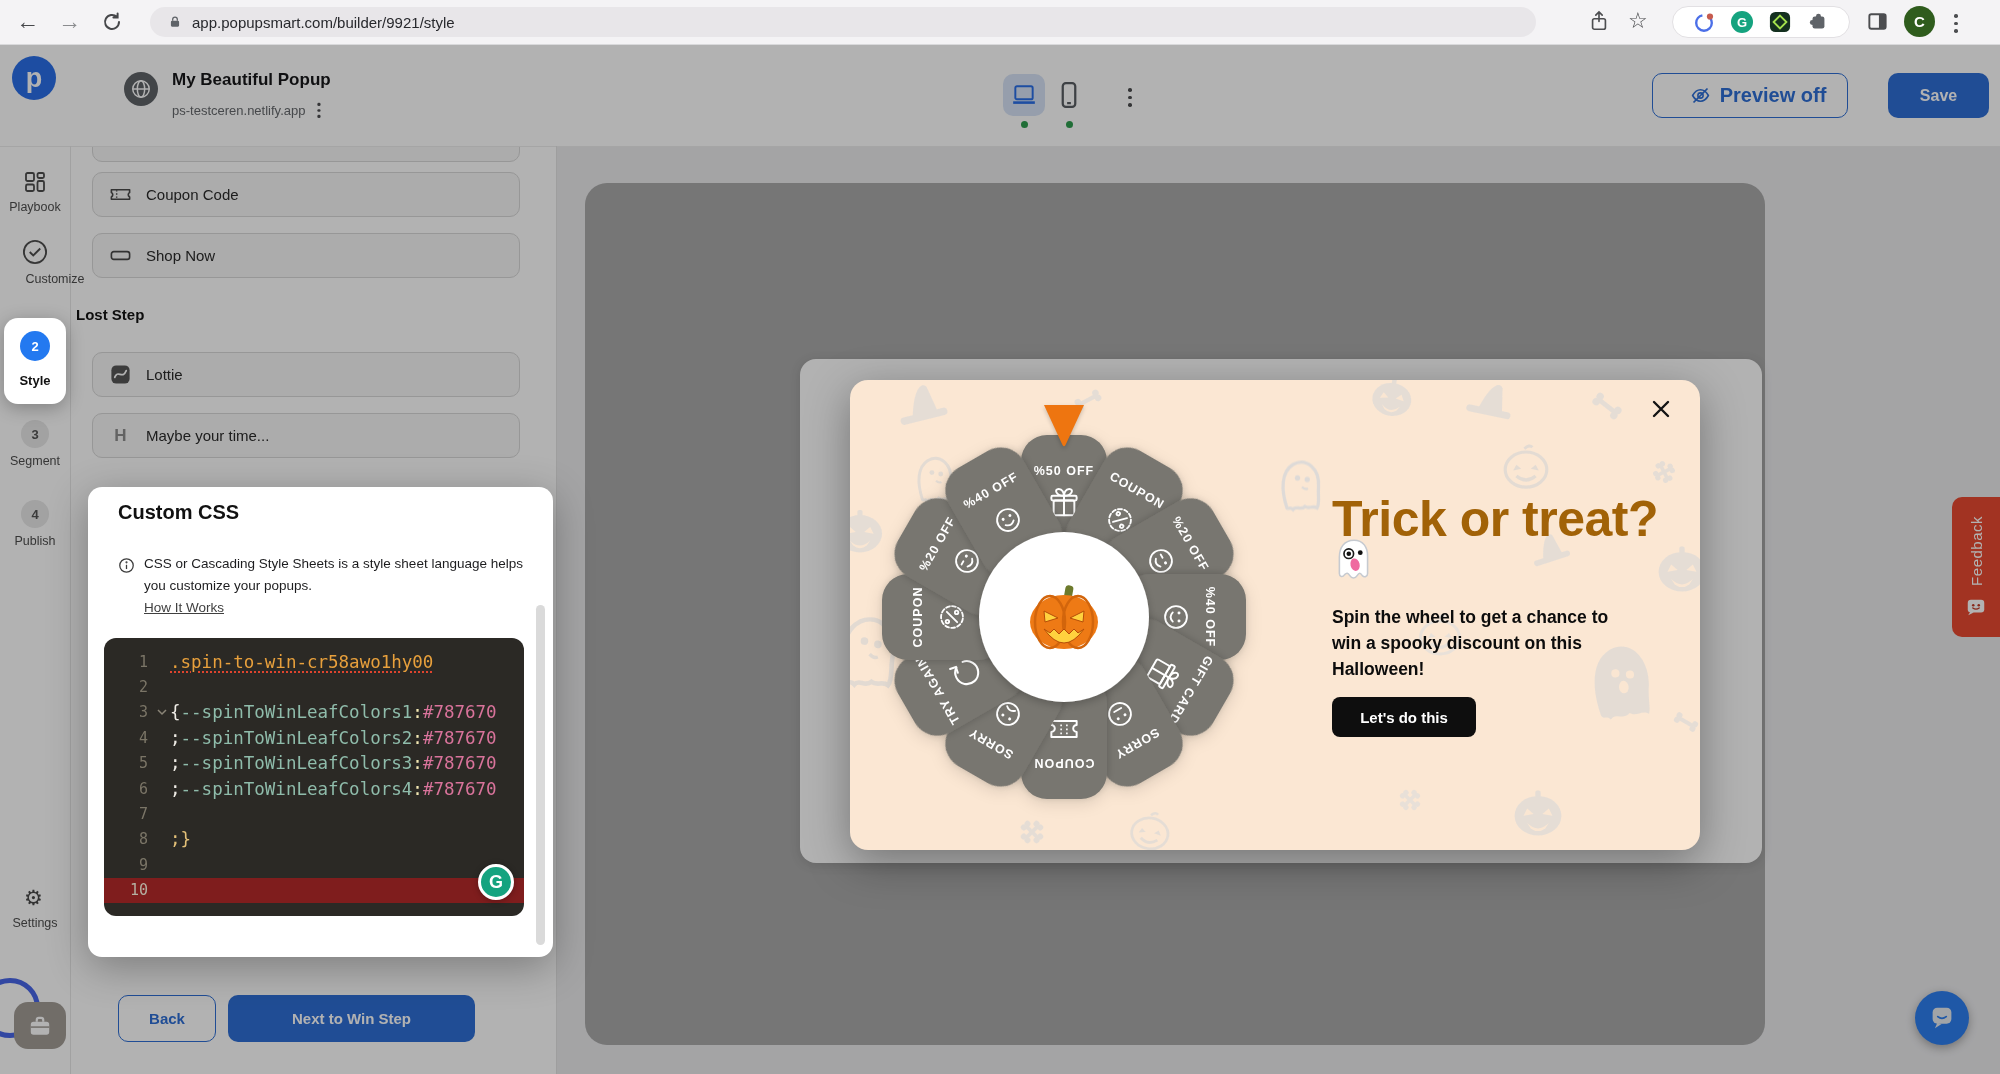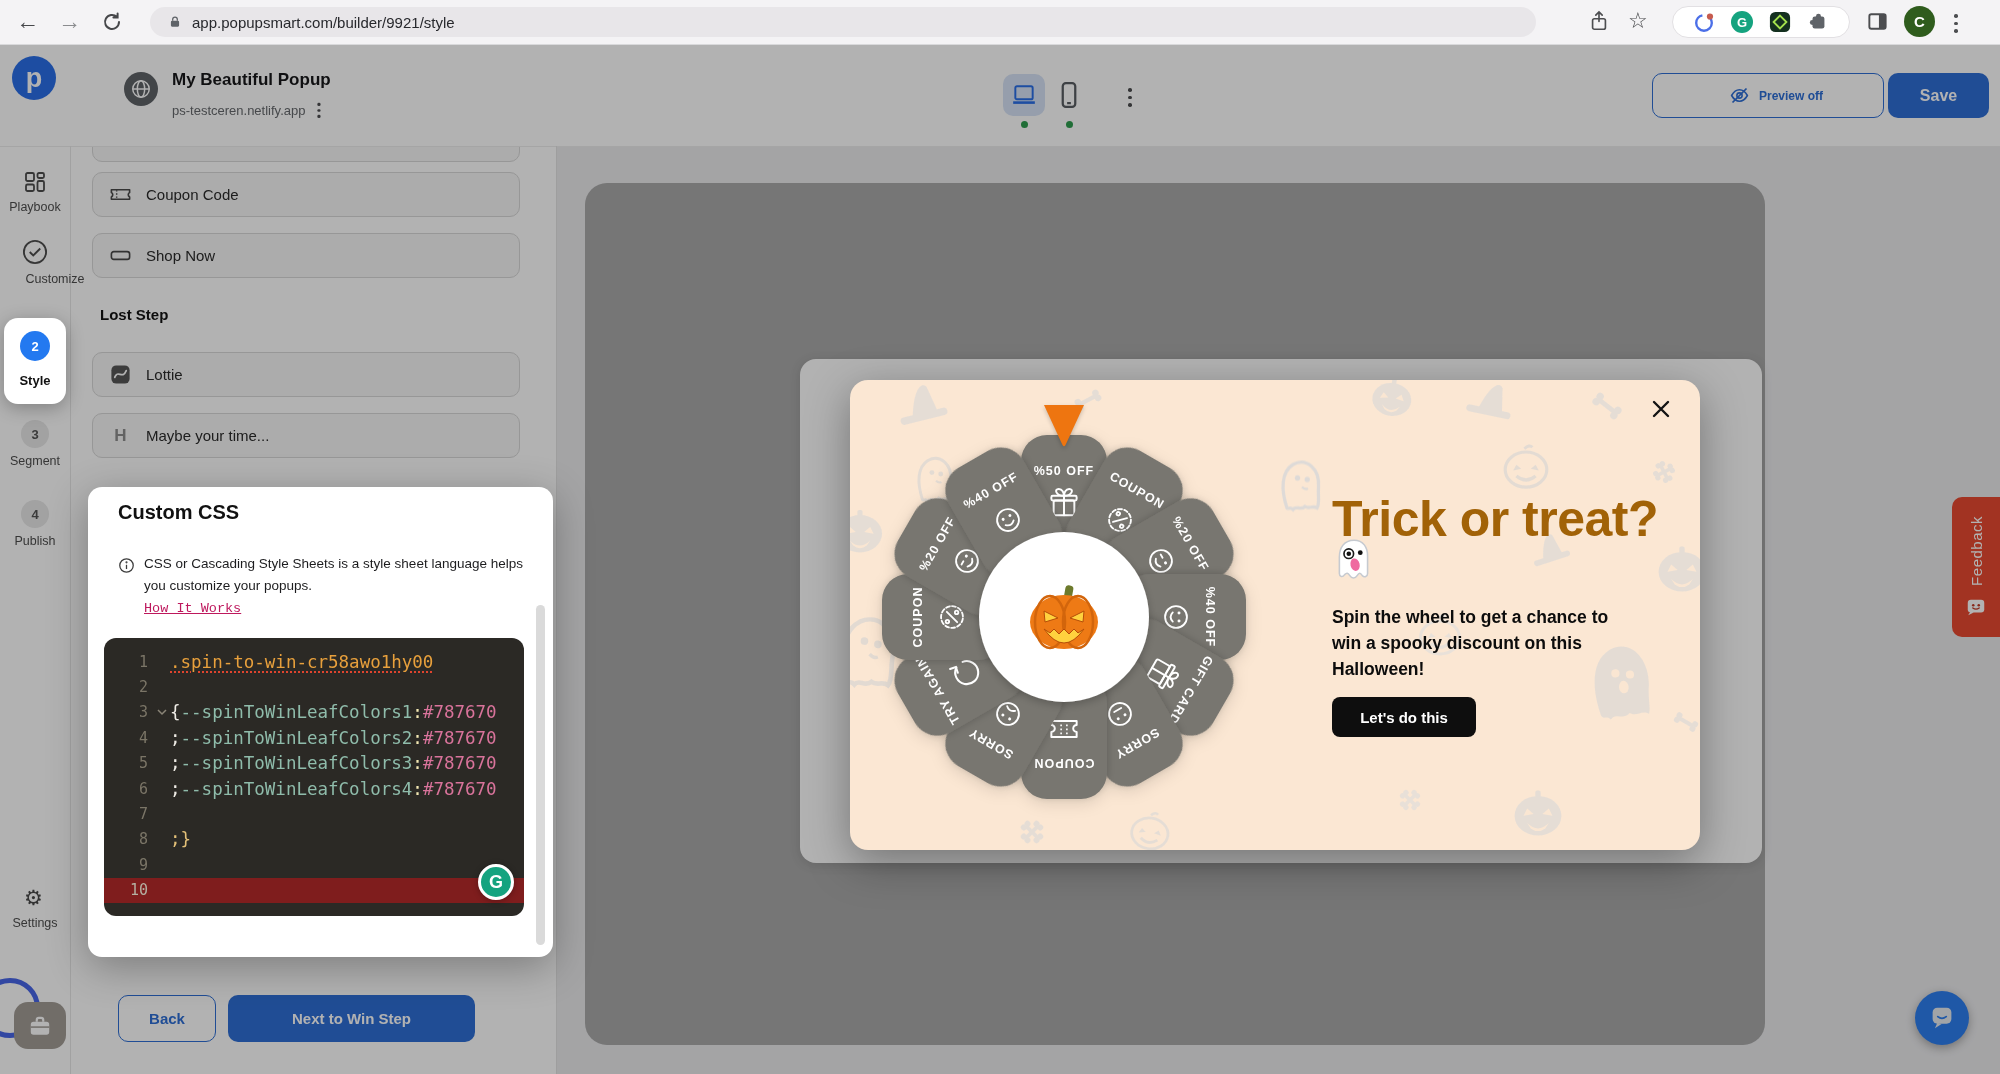--- a/index.html
+++ b/index.html
@@ -157,7 +157,7 @@
       <i></i>
     </div>
 
-  <div class="btn btn-outline abs" style="left:1652px;top:73px;width:232px;height:45px;font-size:12px;gap:9px;padding-left:16px;">
+  <div class="btn btn-outline abs" style="left:1652px;top:73px;width:196px;height:45px;font-size:20px;gap:9px;padding-left:16px;">
     <svg width="21" height="21" viewBox="0 0 24 24" fill="none" stroke="#2e6fd6" stroke-width="1.8">
       <path d="M3 12 C 5.5 7.5 9 5.5 12 5.5 C 15 5.5 18.5 7.5 21 12 C 18.5 16.5 15 18.5 12 18.5 C 9 18.5 5.5 16.5 3 12 Z"></path>
       <circle cx="12" cy="12" r="3"></circle>

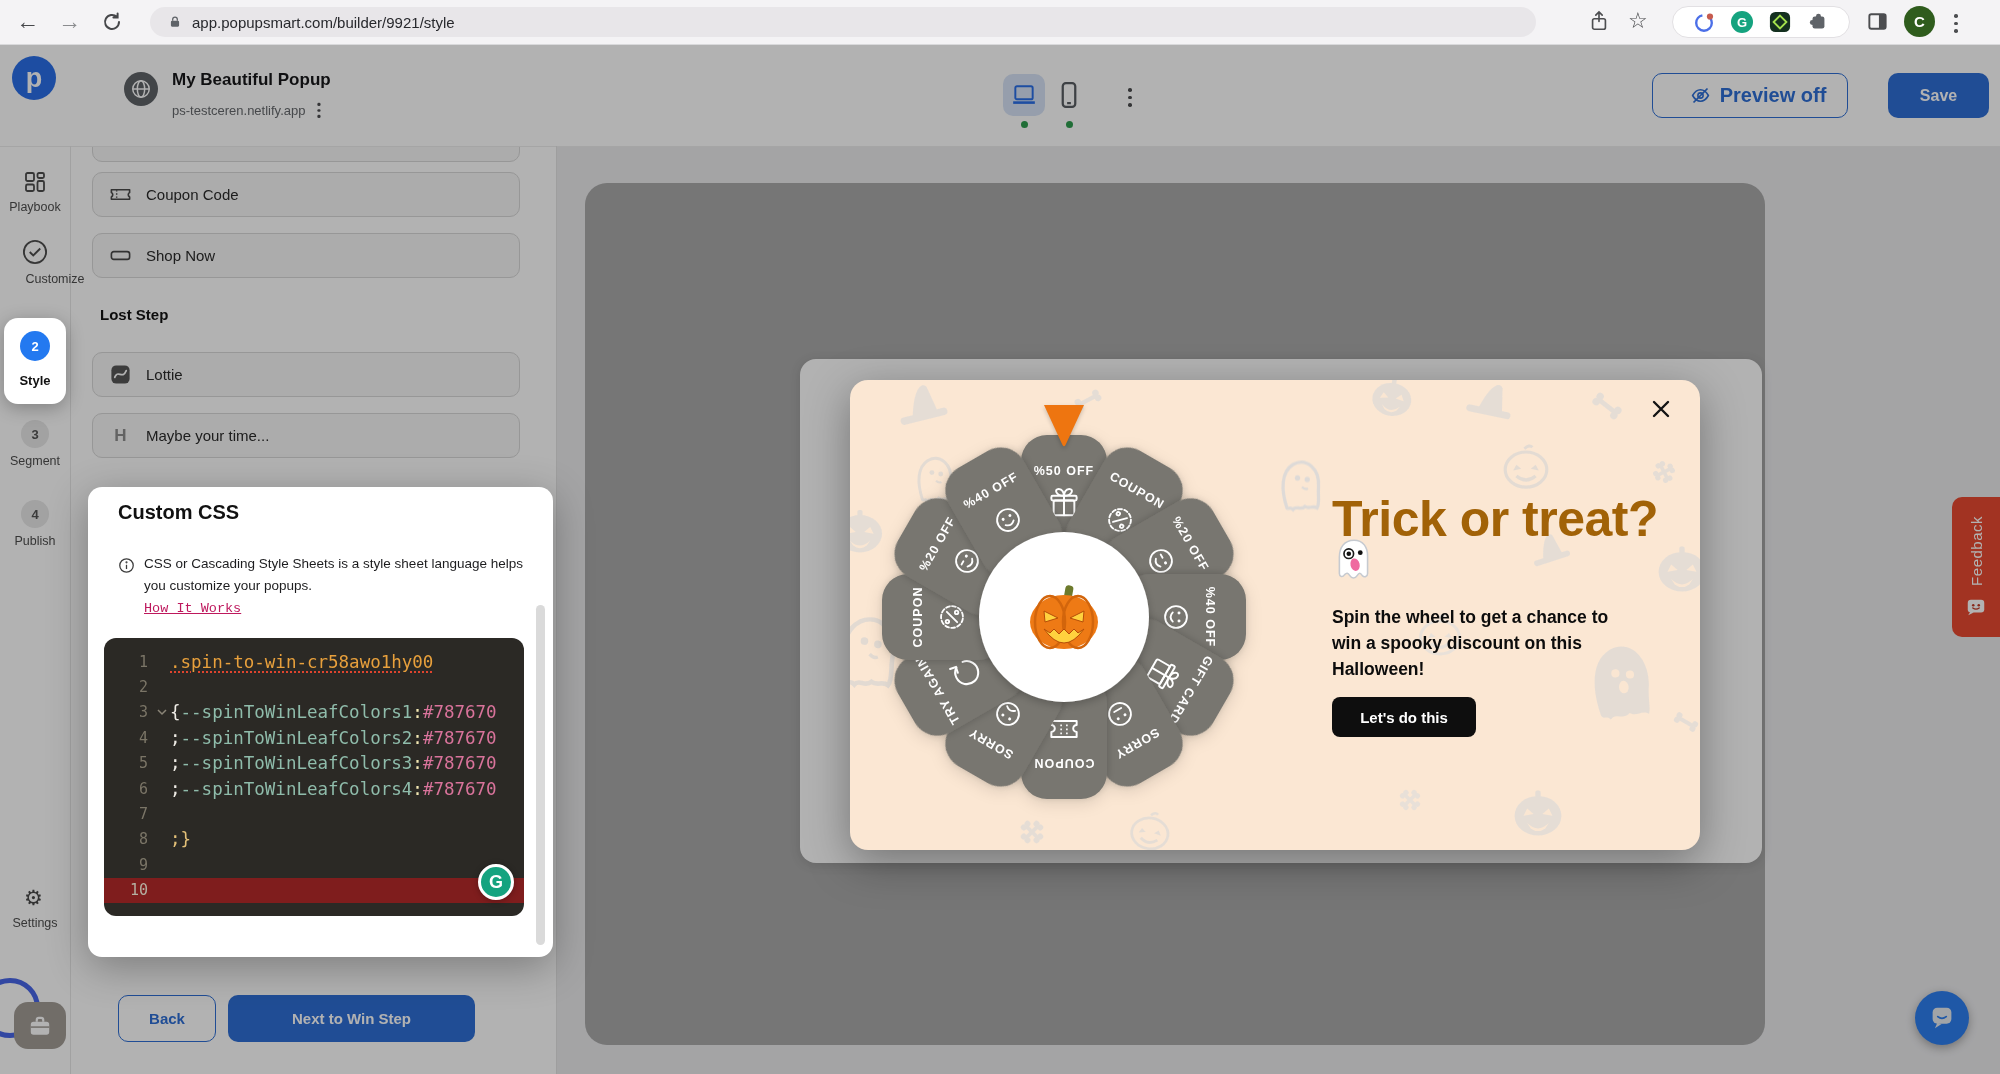--- a/index.html
+++ b/index.html
@@ -54,7 +54,7 @@
   .pbtn{position:absolute;left:92px;width:428px;height:45px;border:1px solid #d8d8d8;background:#f6f6f6;
         border-radius:10px;display:flex;align-items:center;gap:14px;padding-left:16px;box-sizing:border-box;
         font-size:15px;color:#2b2b2b;font-weight:500;}
-  .sec-title{position:absolute;left:100px;font-size:15px;font-weight:bold;color:#141414;}
+  .sec-title{position:absolute;left:76px;font-size:15px;font-weight:bold;color:#141414;}
   
   .css-card{position:absolute;left:88px;top:487px;width:465px;height:470px;background:#fff;border-radius:14px;
             box-shadow:0 10px 40px rgba(0,0,0,.30);}

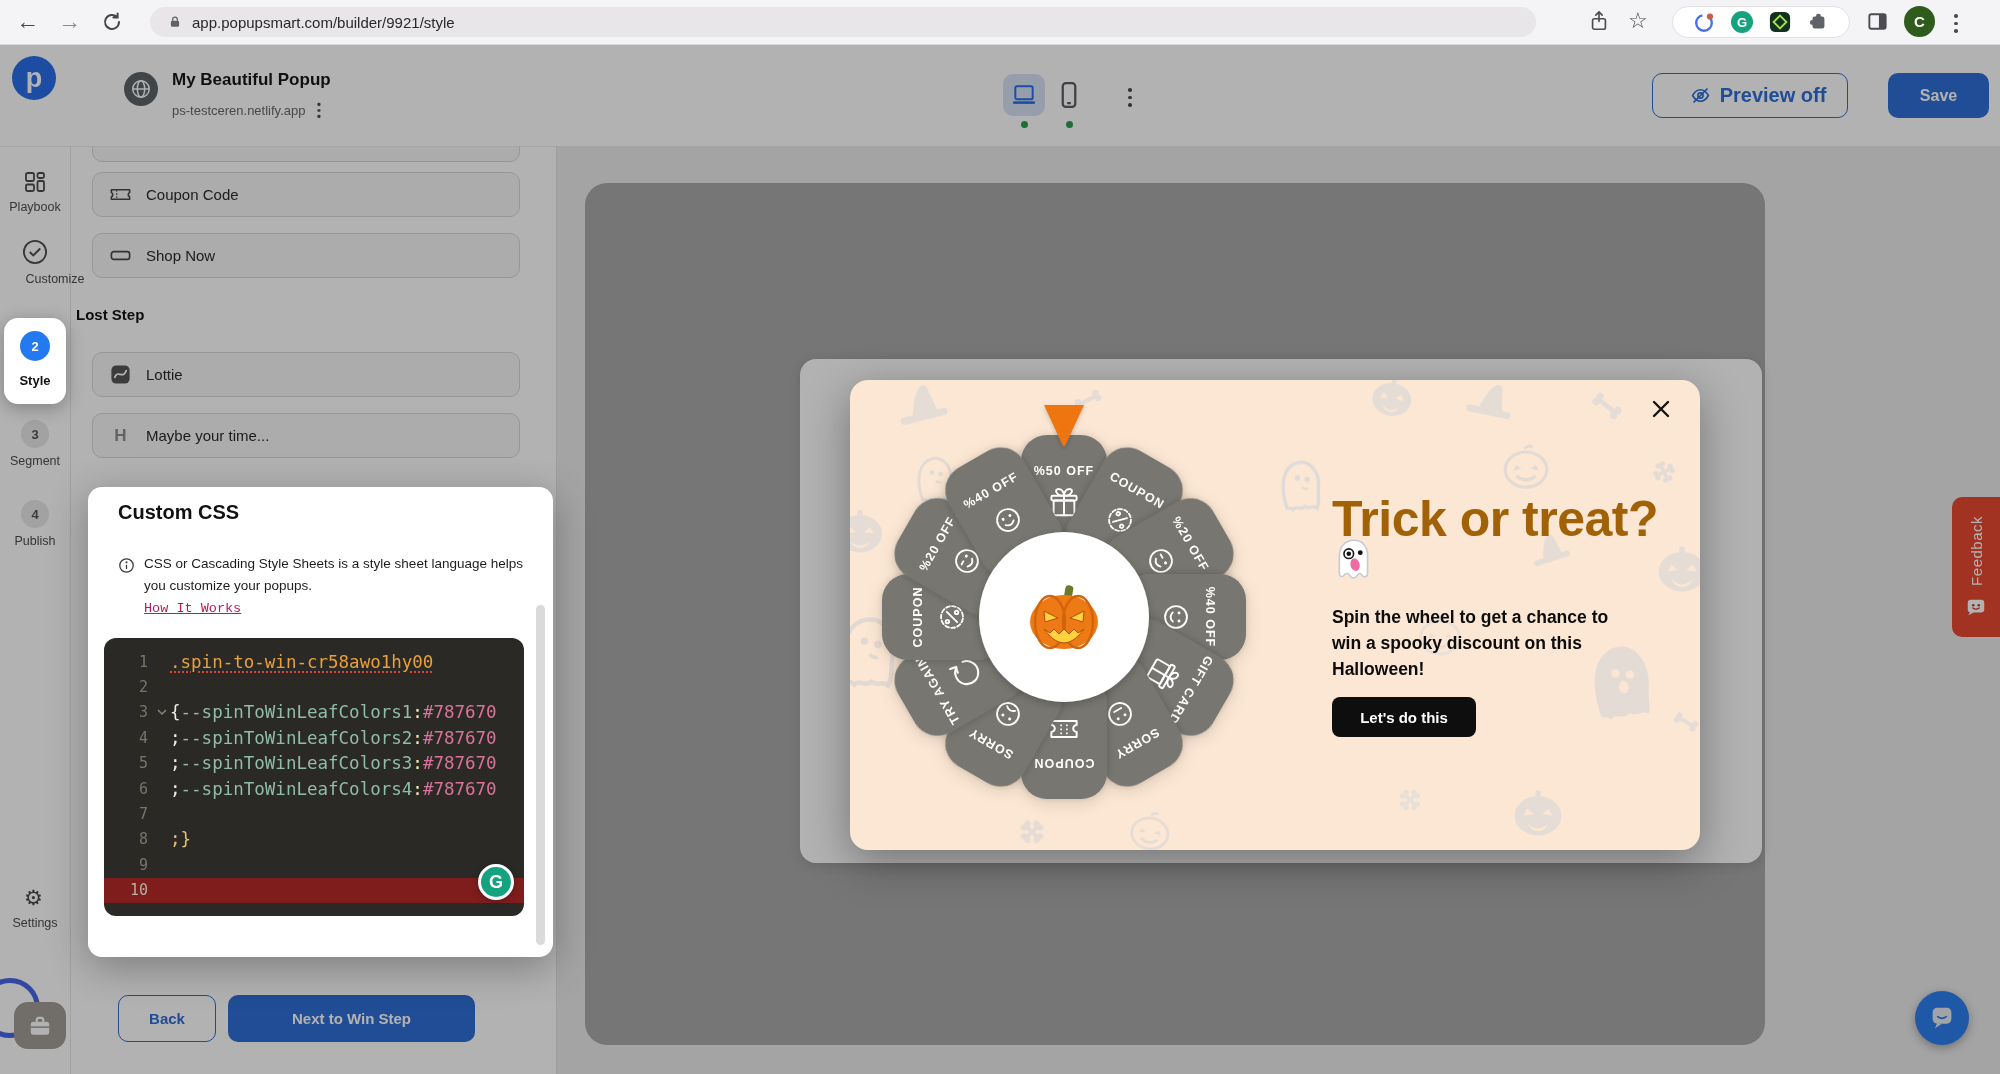--- a/index.html
+++ b/index.html
@@ -60,7 +60,7 @@
             box-shadow:0 10px 40px rgba(0,0,0,.30);}
   .css-title{position:absolute;left:30px;top:14px;font-size:20px;font-weight:800;color:#111;}
   .css-desc{position:absolute;left:56px;top:66px;width:392px;font-size:13.5px;line-height:22px;color:#1d1d1f;}
-  .css-link{text-decoration:underline;color:#be185d;font-weight:500;font-family:Liberation Mono, monospace;}
+  .css-link{text-decoration:underline;color:#404040;font-weight:500;}
   .editor{position:absolute;left:16px;top:151px;width:420px;height:278px;background:#2b2925;border-radius:12px;
           overflow:hidden;padding-top:11px;box-sizing:border-box;
           font-family:"DejaVu Sans Mono","Liberation Mono",monospace;}

